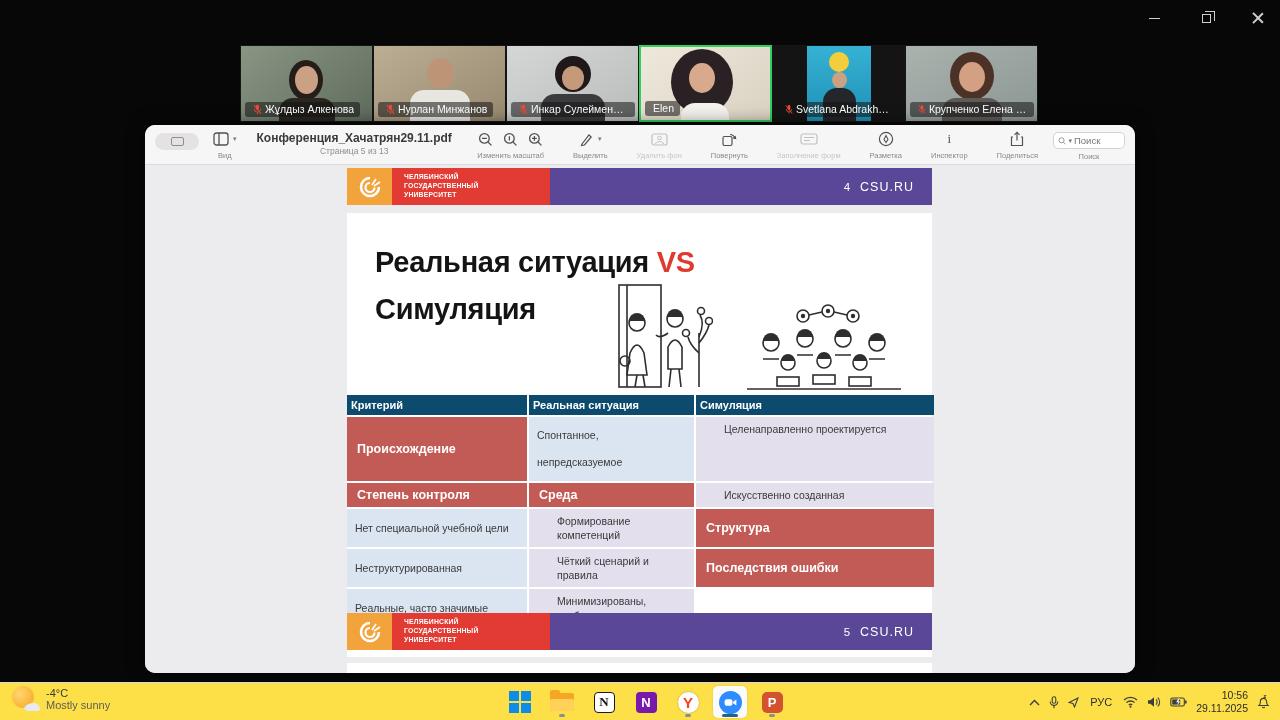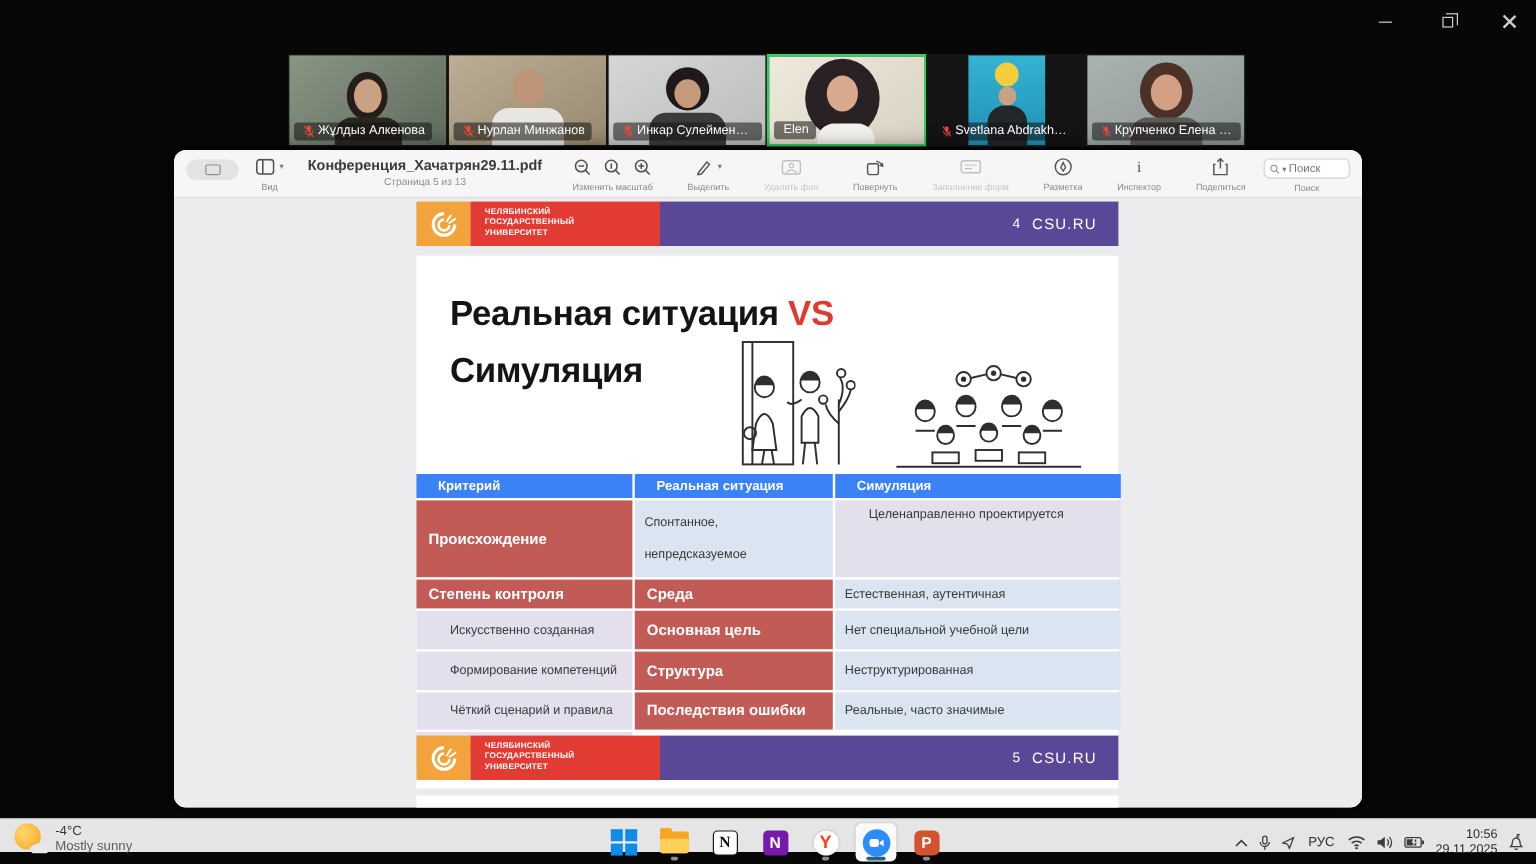--- a/index.html
+++ b/index.html
@@ -74,8 +74,8 @@
   .cmptable { position:absolute; left:0; top:182px; width:585px; display:grid;
               grid-template-columns:180px 165px 238px; grid-auto-rows:min-content;
               gap:2px; background:#fff; }
-  .cmptable .h { background:#3b82f6; color:#fff; font-size:11px; font-weight:bold;
-                 padding:4px 0 4px 18px; }
+  .cmptable .h { background:#0c4a6e; color:#fff; font-size:11px; font-weight:bold;
+                 padding:4px 0 4px 4px; }
   .cmptable .crit { background:#c25b55; color:#fff; font-size:12.5px; font-weight:bold;
                     padding:5px 0 5px 10px; display:flex; align-items:center; }
   .cmptable .val { font-size:10.5px; color:#3a3a3a; padding:5px 8px; display:flex; align-items:center;

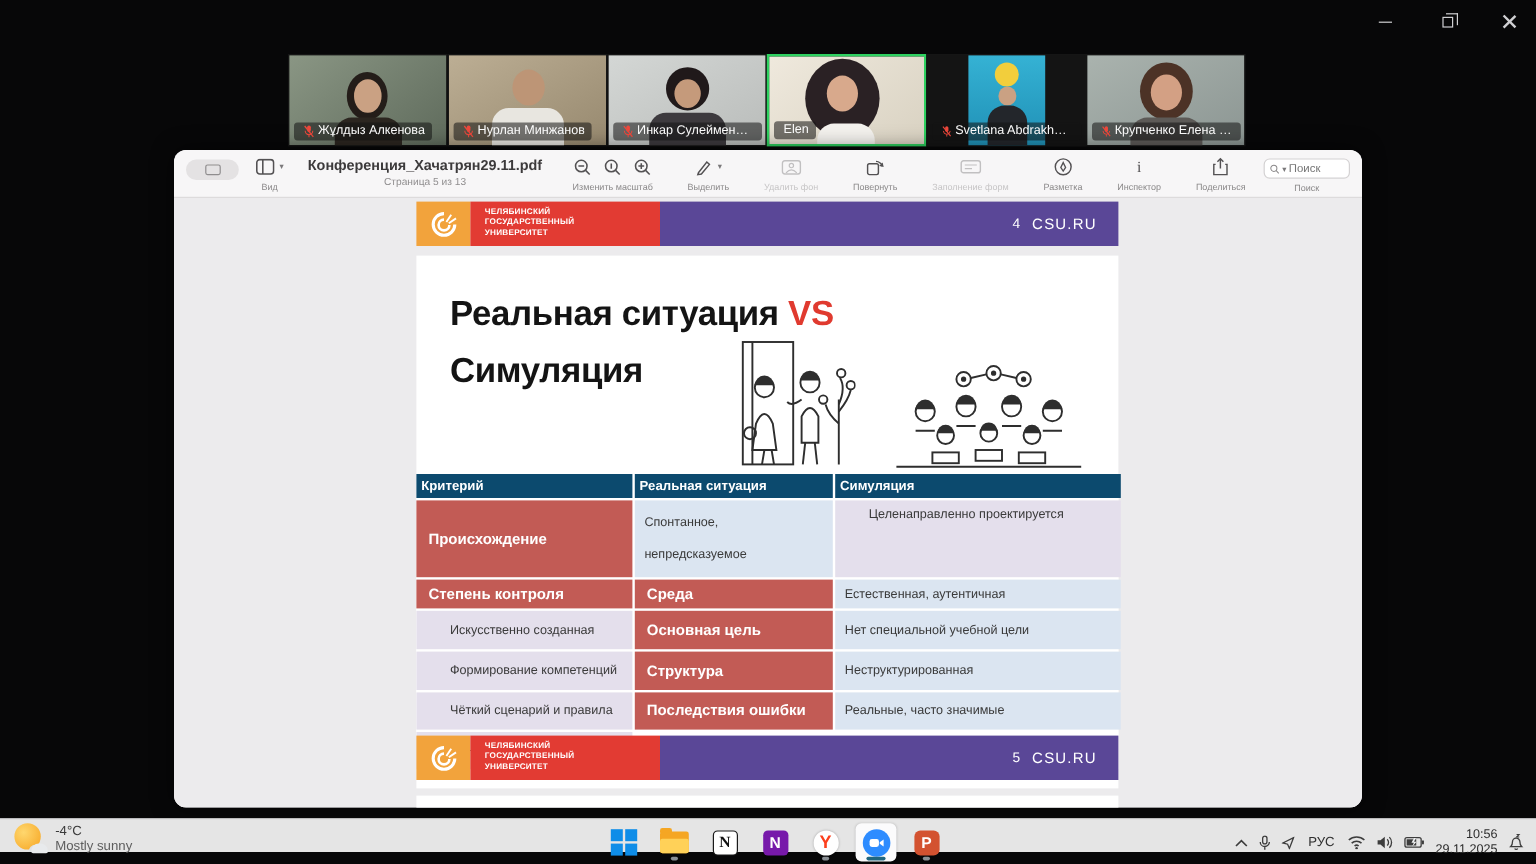--- a/index.html
+++ b/index.html
@@ -452,7 +452,6 @@
           <div class="crit r2">Степень контроля</div>
 
           <div class="crit r3">Среда</div>
-          <div class="val real r3">Естественная, аутентичная</div>
           <div class="val sim r3">Искусственно созданная</div>
 
           <div class="crit r4">Основная цель</div>

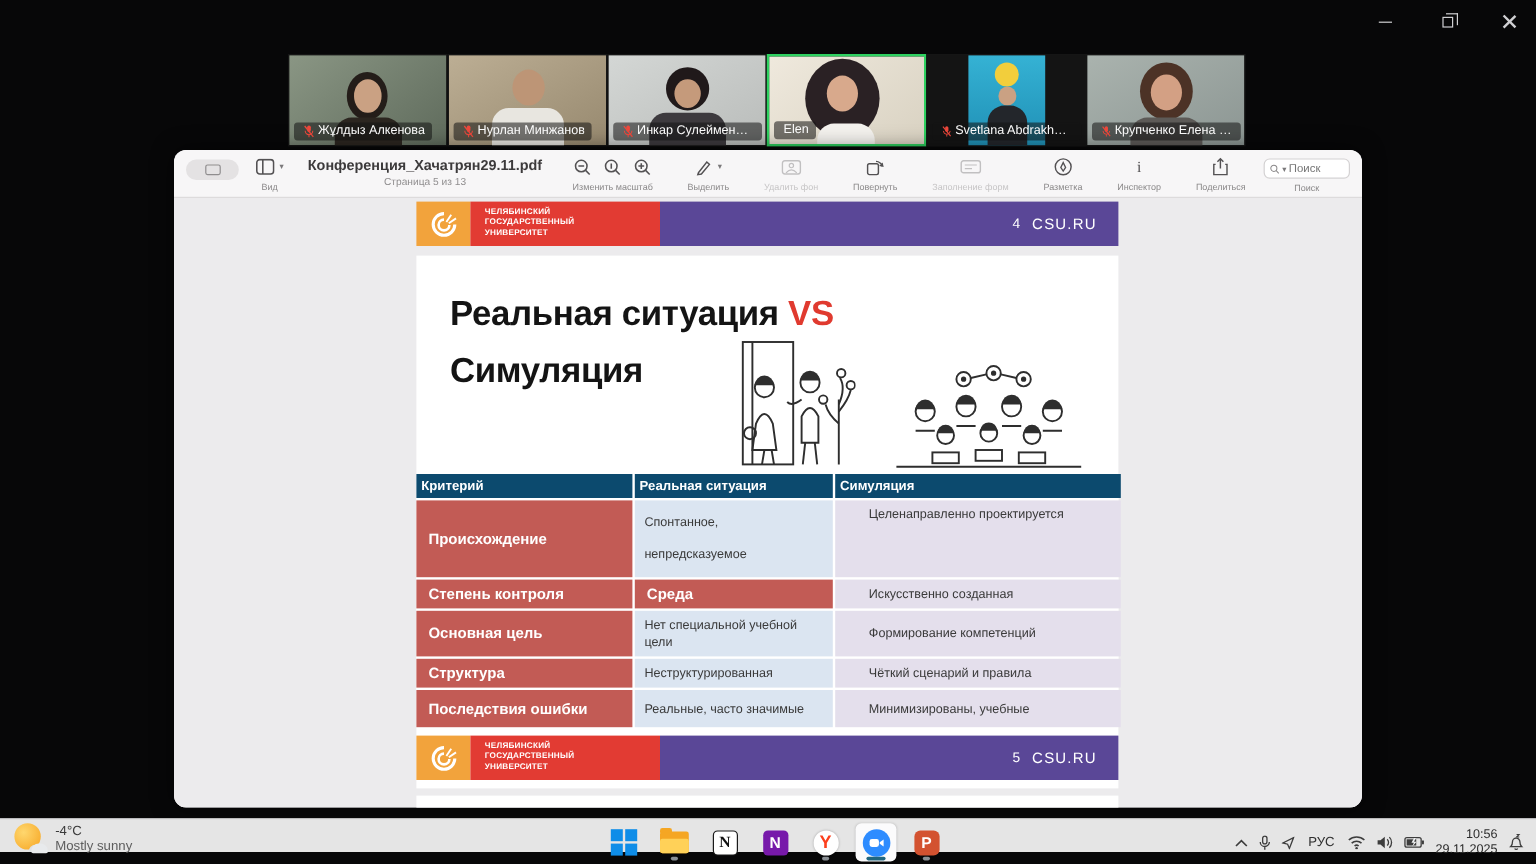--- a/index.html
+++ b/index.html
@@ -454,7 +454,6 @@
           <div class="crit r3">Среда</div>
           <div class="val sim r3">Искусственно созданная</div>
 
-          <div class="crit r4">Основная цель</div>
           <div class="val real r4">Нет специальной учебной цели</div>
           <div class="val sim r4">Формирование компетенций</div>
 

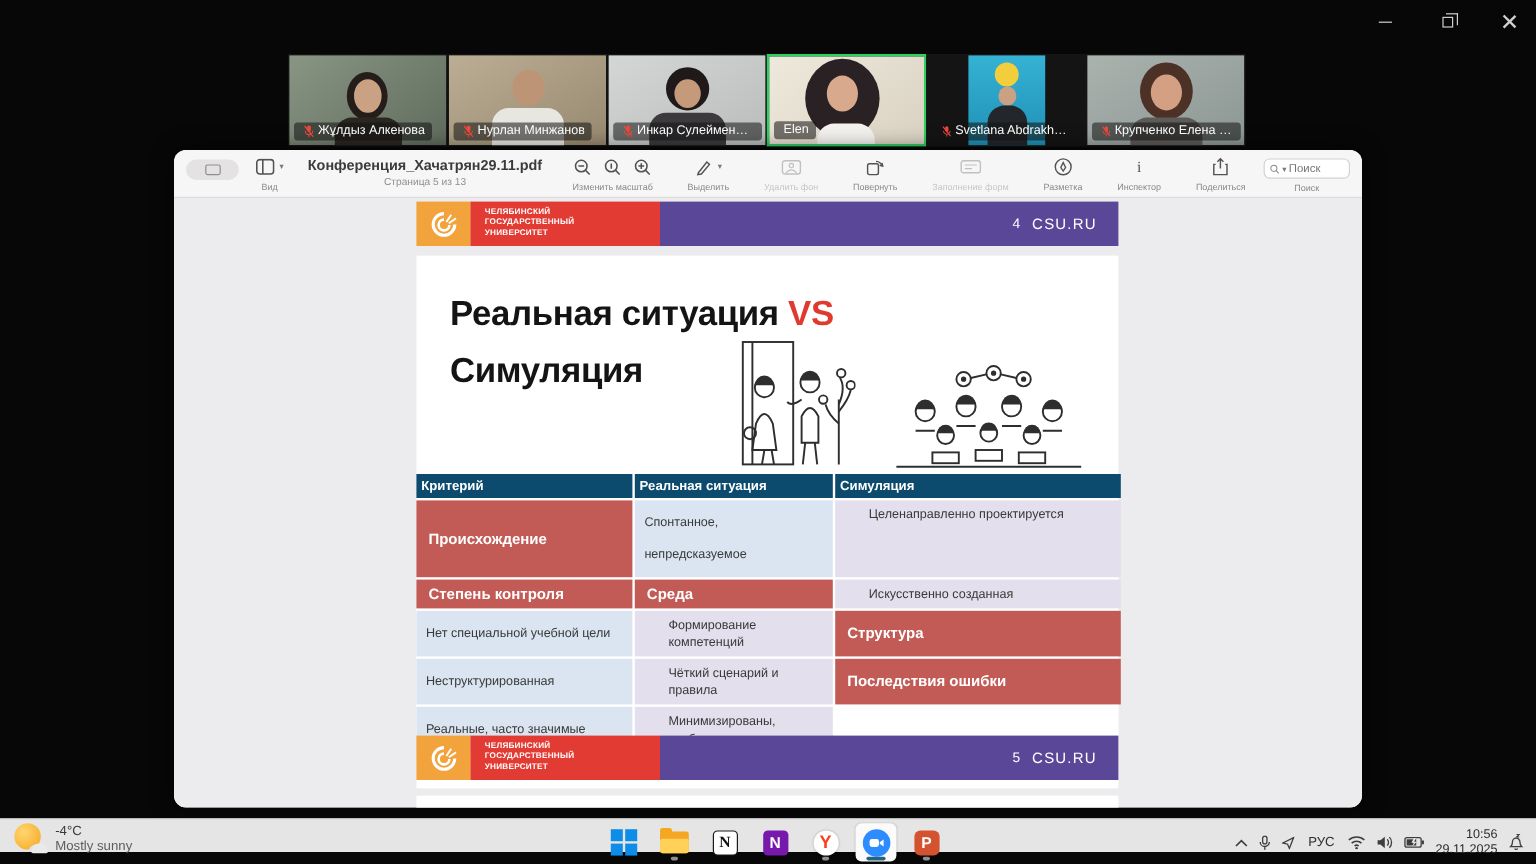--- a/index.html
+++ b/index.html
@@ -89,7 +89,7 @@
   .nextslide { position:absolute; top:498px; left:202px; width:585px; height:12px; background:#fff; }
 
   
-  .taskbar { position:absolute; left:0; top:682px; width:1280px; height:28px; background:#e5e5e5;
+  .taskbar { position:absolute; left:0; top:682px; width:1280px; height:38px; background:#fde047;
              border-top:1px solid #d9dadb; }
   .weather { position:absolute; left:12px; top:3px; display:flex; align-items:center; gap:8px; cursor:pointer; }
   .wicon { position:relative; width:26px; height:26px; }

